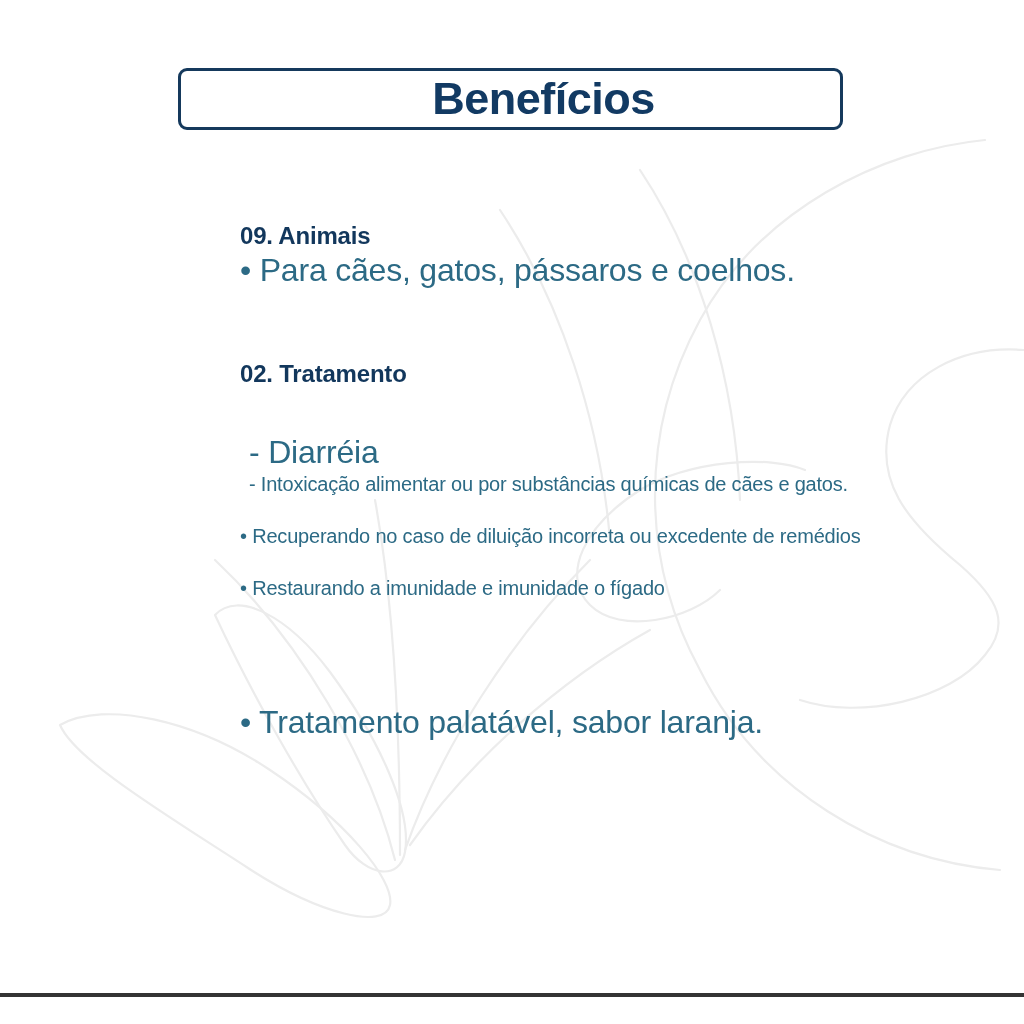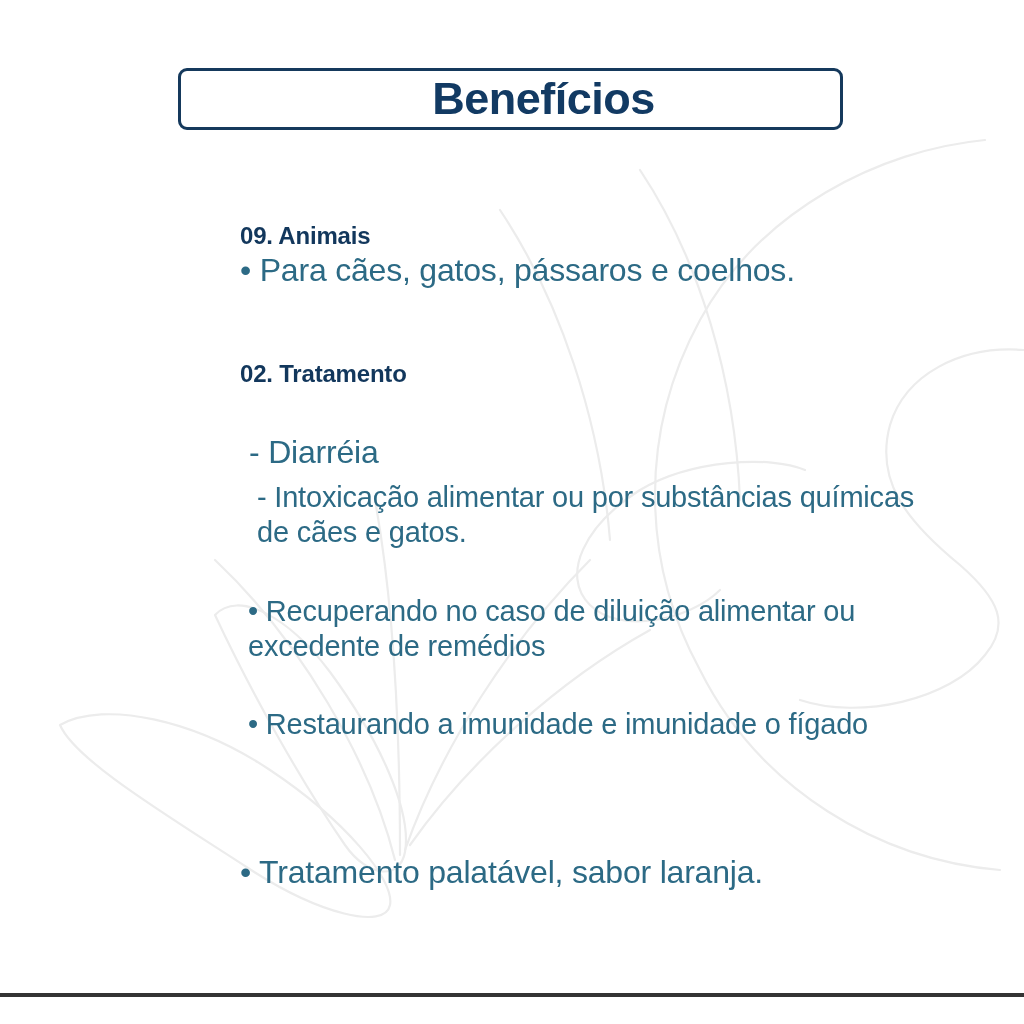--- a/index.html
+++ b/index.html
@@ -90,11 +90,11 @@
   }
 
   .body-block {
-    font-size: 29px;
+    font-size: 20px;
     font-weight: 500;
     color: #2c6a85;
     line-height: 1.2;
-    margin: 8px;
+    margin: 0;
     letter-spacing: -0.2px;
   }
 

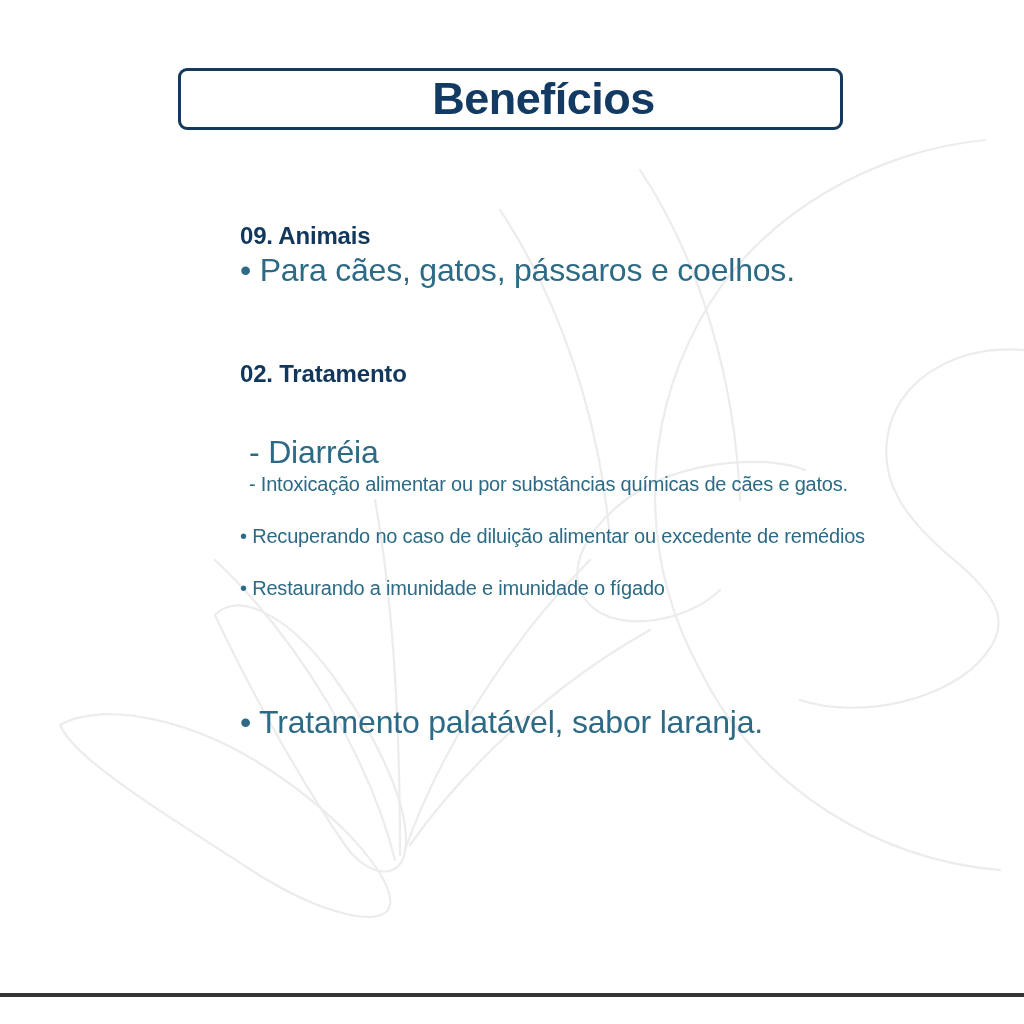--- a/index.html
+++ b/index.html
@@ -170,7 +170,7 @@
 
       <div class="gap-block"></div>
 
-      <p class="body-block">• Recuperando no caso de diluição alimentar ou excedente de remédios</p>
+      <p class="body-block">• Recuperando no caso de diluição incorreta ou excedente de remédios</p>
 
       <div class="gap-block"></div>
 

